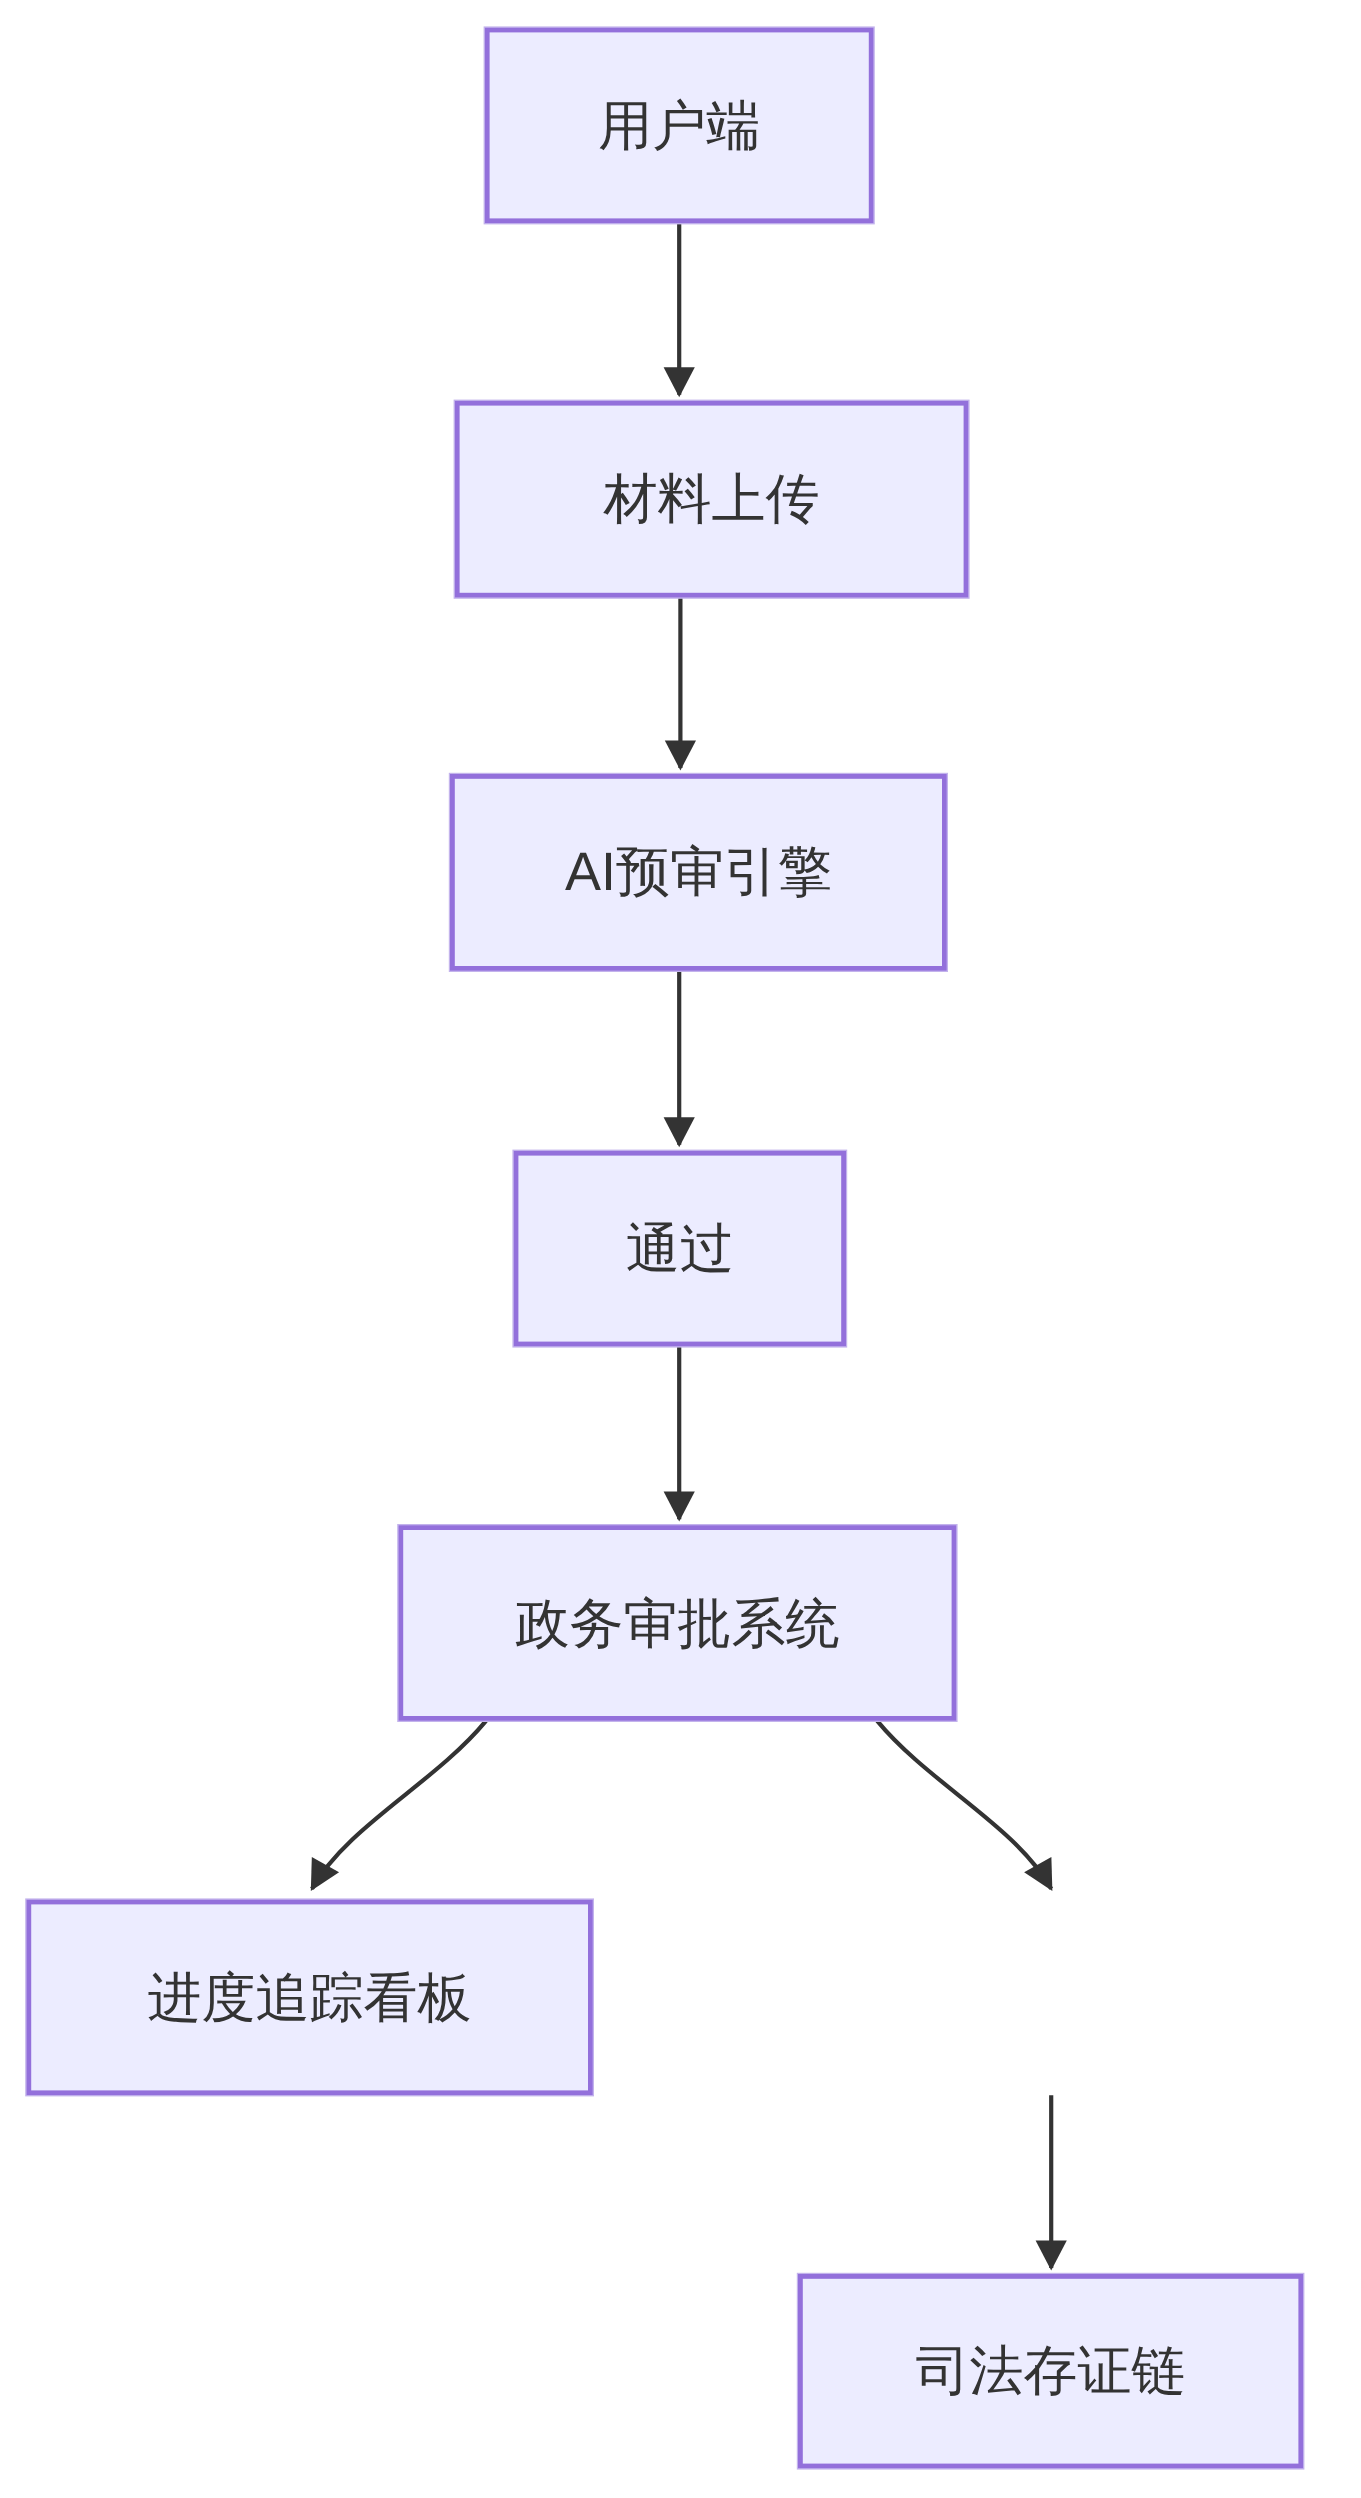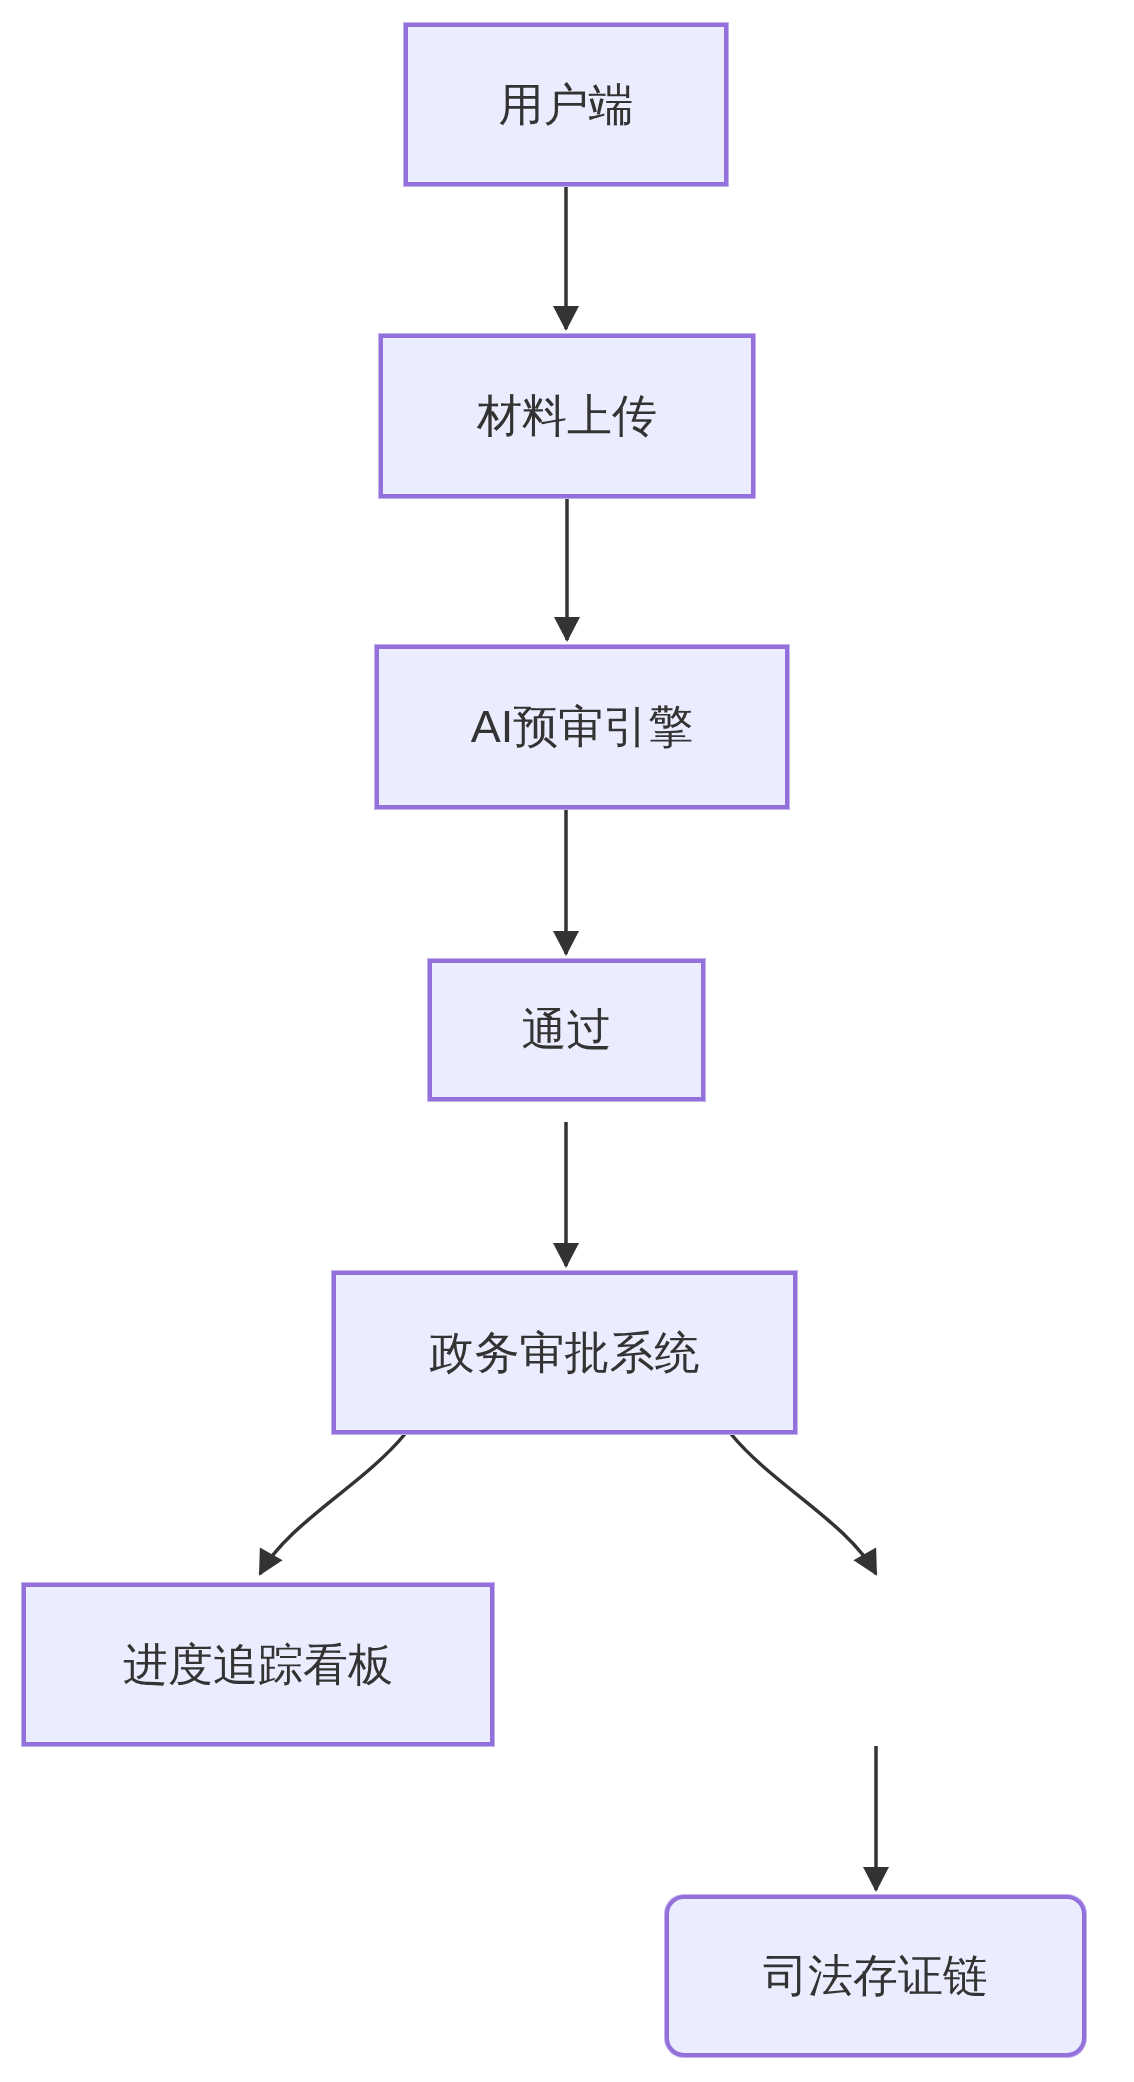--- a/index.html
+++ b/index.html
@@ -44,7 +44,7 @@
 
   
   #node-user            { left: 404px; top:   23px; width: 324px; height: 163px; }
-  #node-upload          { left: 379px; top:  334px; width: 376px; height: 164px; }
+  #node-upload          { left: 379px; top:  334px; width: 428px; height: 164px; }
   #node-ai-engine       { left: 359px; top:  645px; width: 414px; height: 164px; margin-left: 16px; }
   #node-pass            { left: 428px; top:  959px; width: 277px; height: 142px; }
   #node-gov-system      { left: 332px; top: 1271px; width: 465px; height: 163px; }

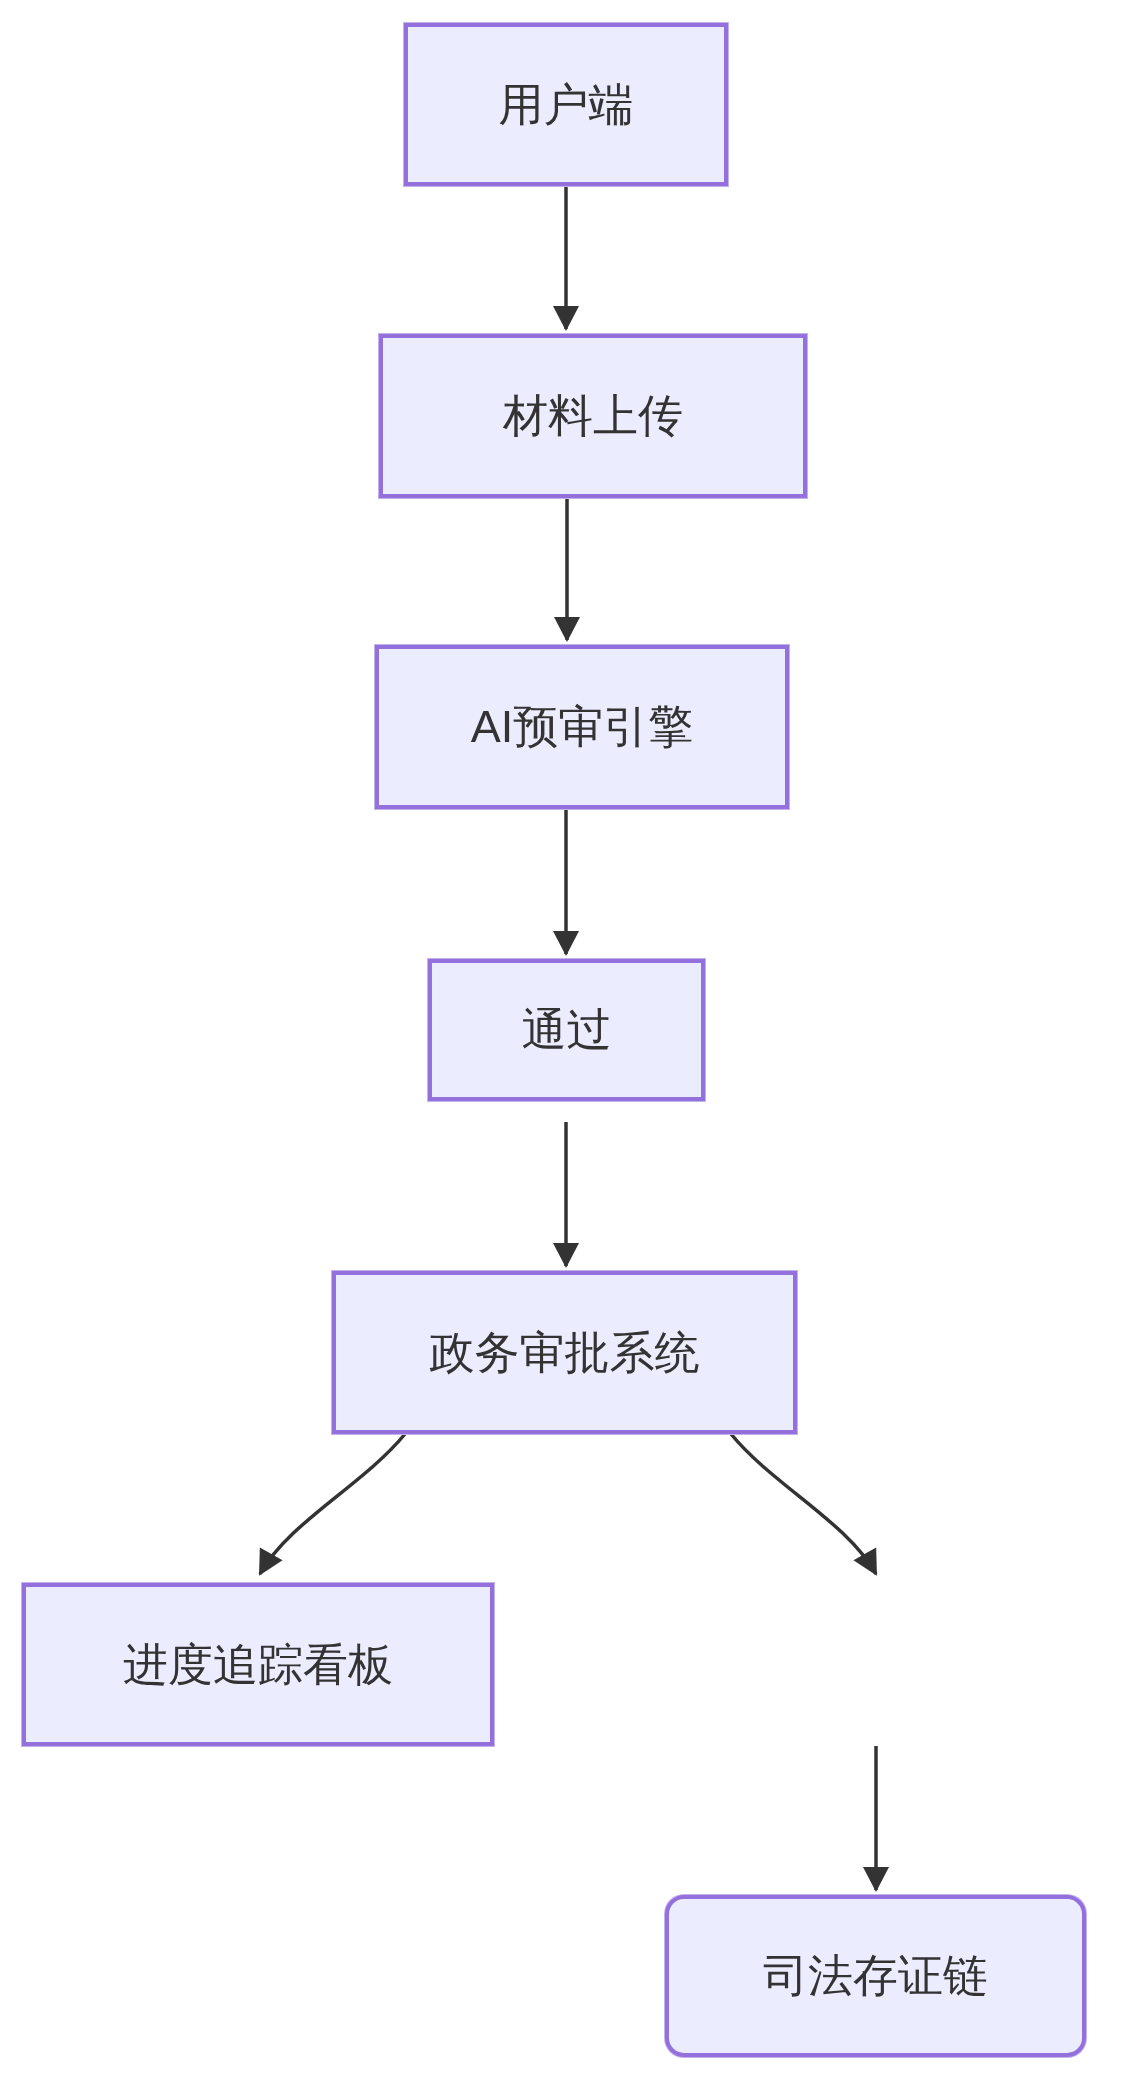--- a/index.html
+++ b/index.html
@@ -46,7 +46,7 @@
   #node-user            { left: 404px; top:   23px; width: 324px; height: 163px; }
   #node-upload          { left: 379px; top:  334px; width: 428px; height: 164px; }
   #node-ai-engine       { left: 359px; top:  645px; width: 414px; height: 164px; margin-left: 16px; }
-  #node-pass            { left: 428px; top:  959px; width: 277px; height: 142px; }
+  #node-pass            { left: 428px; top:  959px; width: 277px; height: 163px; }
   #node-gov-system      { left: 332px; top: 1271px; width: 465px; height: 163px; }
   #node-progress-board  { left:  22px; top: 1583px; width: 472px; height: 163px; }
   #node-esign-call      { left: 641px; top: 1583px; width: 471px; height: 163px; }

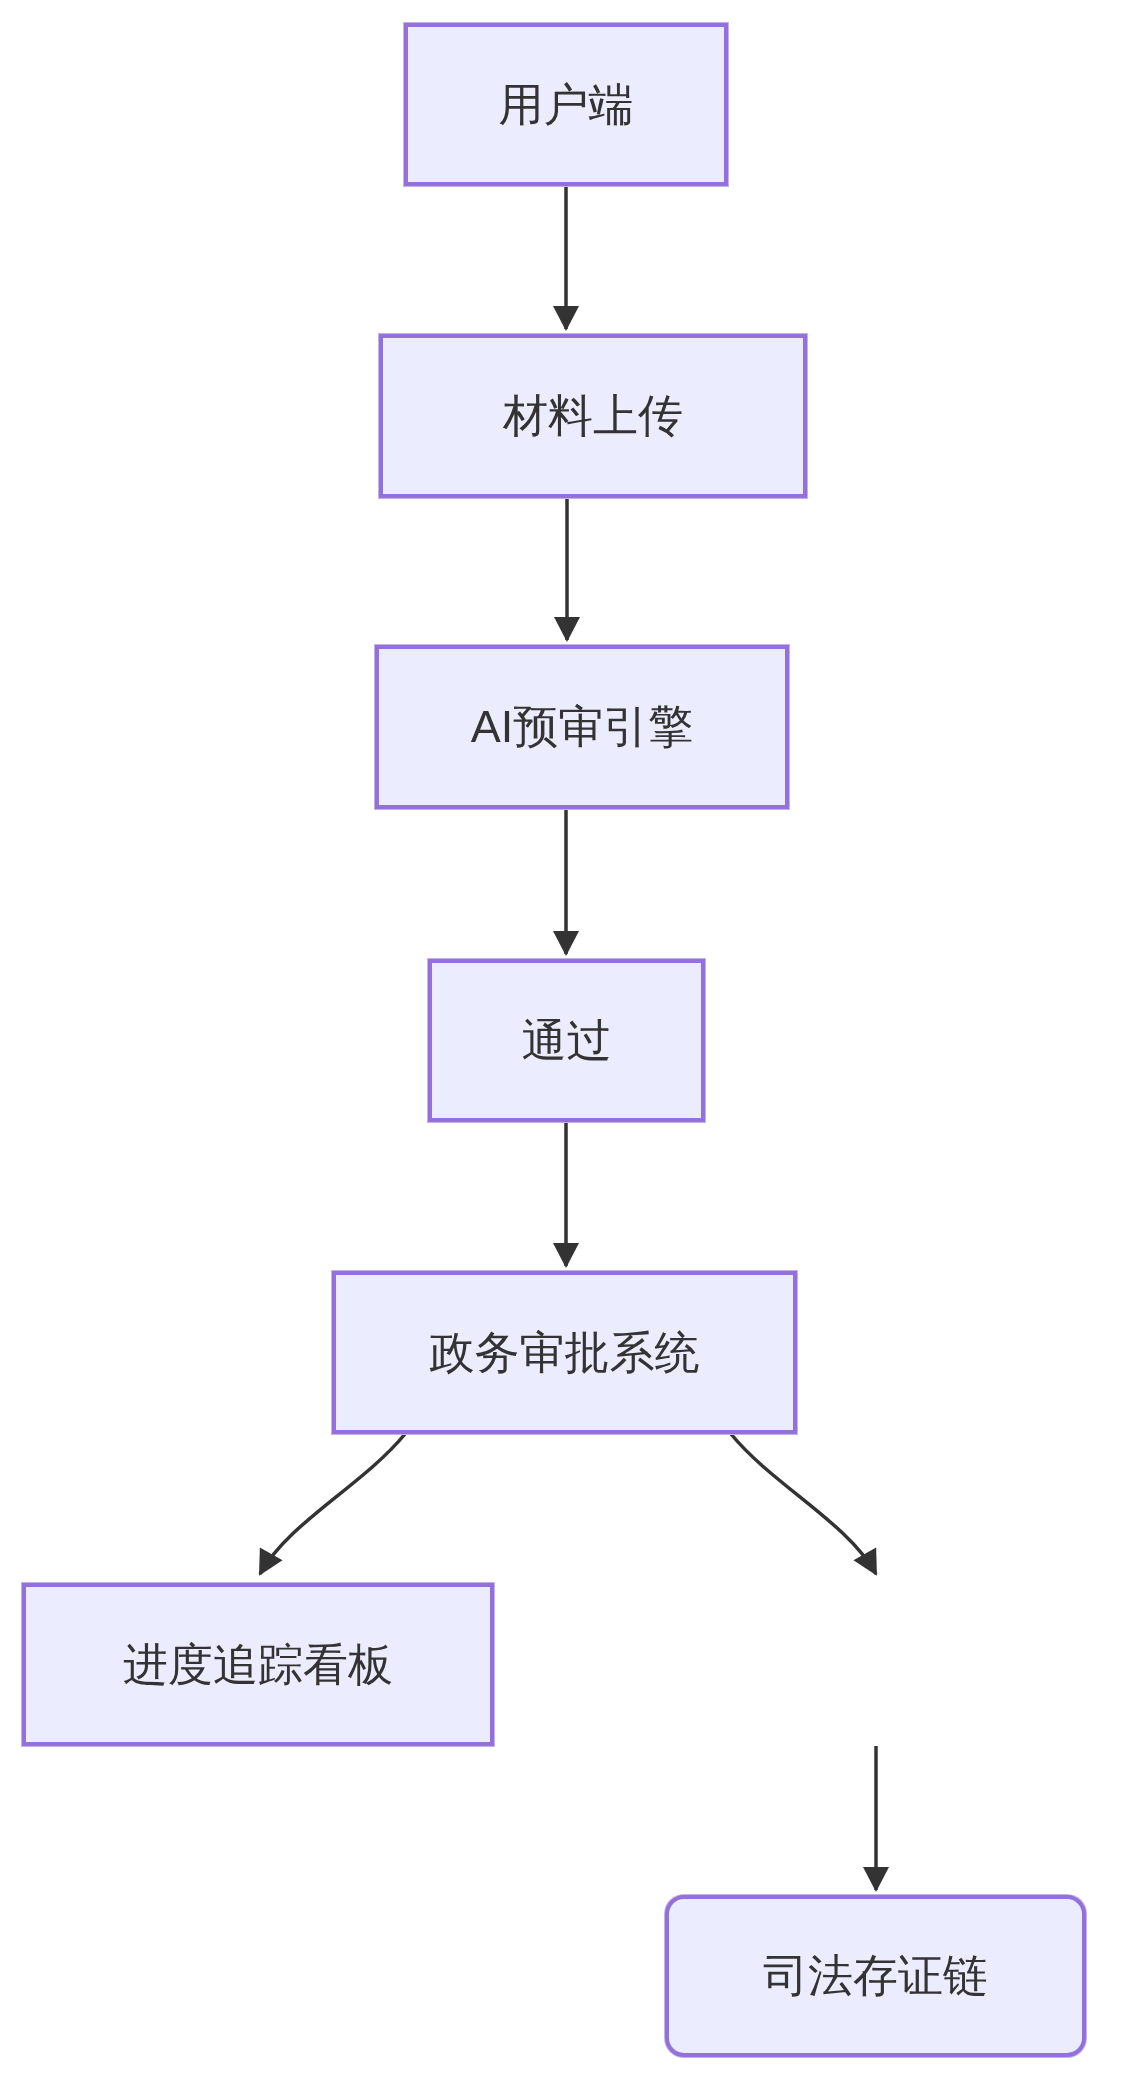--- a/index.html
+++ b/index.html
@@ -50,7 +50,7 @@
   #node-gov-system      { left: 332px; top: 1271px; width: 465px; height: 163px; }
   #node-progress-board  { left:  22px; top: 1583px; width: 472px; height: 163px; }
   #node-esign-call      { left: 641px; top: 1583px; width: 471px; height: 163px; }
-  #node-judicial-chain  { left: 665px; top: 1895px; width: 421px; height: 162px; border-radius: 19px; }
+  #node-judicial-chain  { left: 665px; top: 1895px; width: 421px; height: 162px; }
 </style>
 </head>
 <body>

